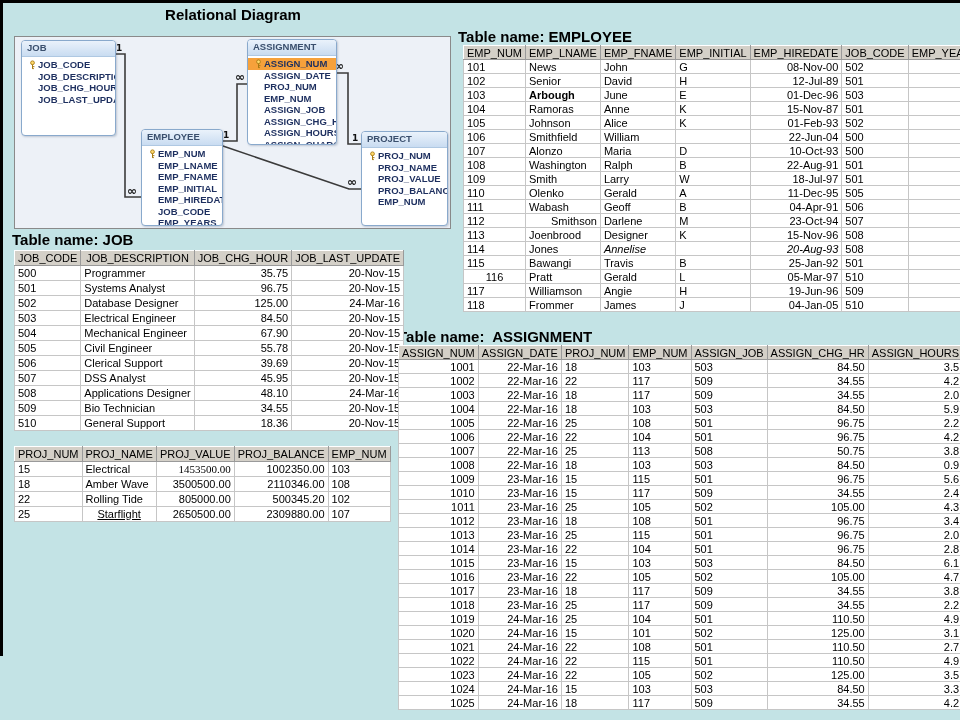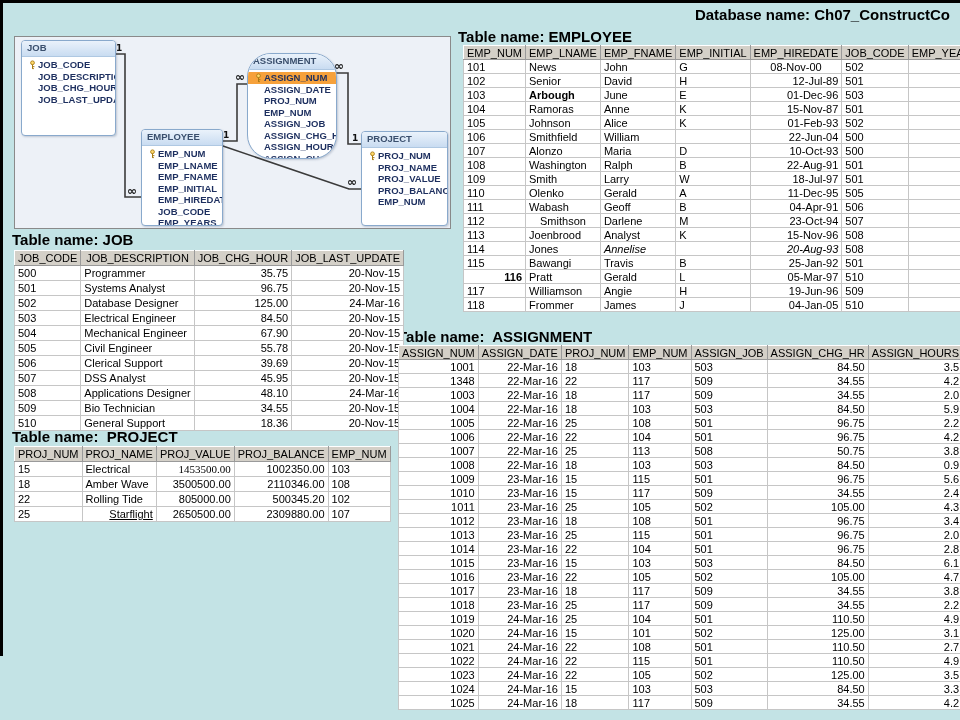--- a/index.html
+++ b/index.html
@@ -52,6 +52,7 @@
   <div class="edge-top"></div>
   <div class="edge-left"></div>
 
+  <div class="fig-title" style="left:133px;top:6px;width:200px;text-align:center;">Relational Diagram</div>
   <div class="fig-title" style="right:10px;top:6px;text-align:right;">Database name: Ch07_ConstructCo</div>
 
   <div class="diagram-panel">

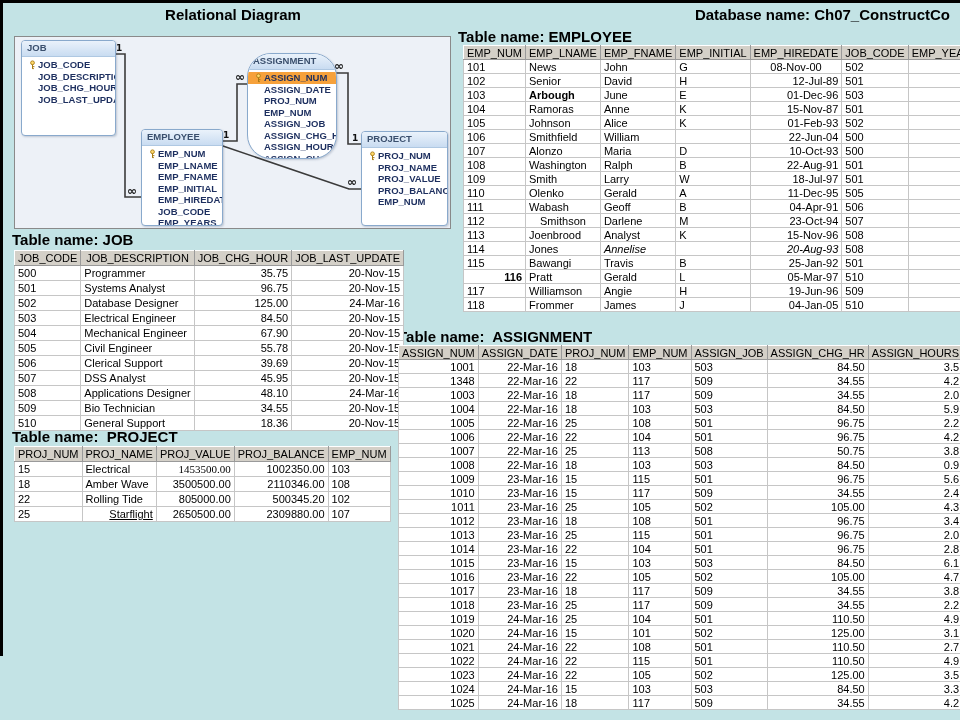--- a/index.html
+++ b/index.html
@@ -53,7 +53,6 @@
   <div class="edge-left"></div>
 
   <div class="fig-title" style="left:133px;top:6px;width:200px;text-align:center;">Relational Diagram</div>
-  <div class="fig-title" style="right:10px;top:6px;text-align:right;">Database name: Ch07_ConstructCo</div>
 
   <div class="diagram-panel">
     <svg class="wires" viewBox="0 0 435 191">

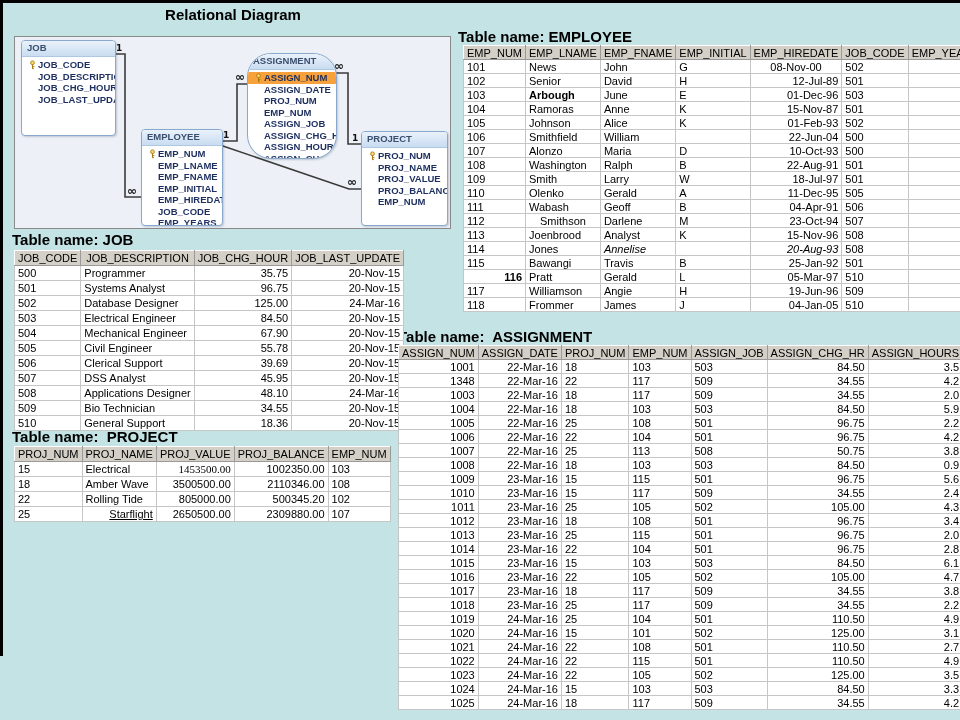--- a/index.html
+++ b/index.html
@@ -128,7 +128,7 @@
           </div>
         </div>
       </div>
-    <div class="entity" id="ent-assignment" style="left:232px;top:16px;width:88px;height:104px;border-radius:24px;">
+    <div class="entity" id="ent-assignment" style="left:232px;top:2px;width:88px;height:104px;">
         <div class="entity-header">ASSIGNMENT</div>
         <div class="entity-fields">
           <div class="field highlight">

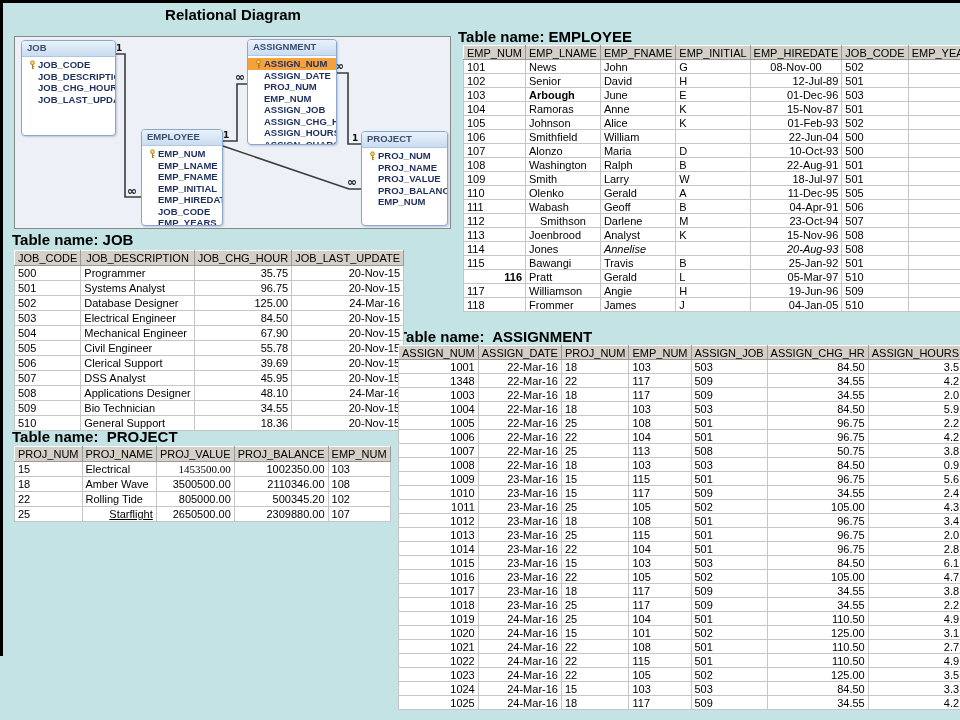--- a/index.html
+++ b/index.html
@@ -230,7 +230,7 @@
           <td style="text-align: left;">News</td>
           <td style="text-align: left;">John</td>
           <td style="text-align: left;">G</td>
-          <td style="text-align: center;">08-Nov-00</td>
+          <td style="text-align: right;">08-Nov-00</td>
           <td style="text-align: left;">502</td>
           <td style="text-align: right;">12</td>
         </tr>

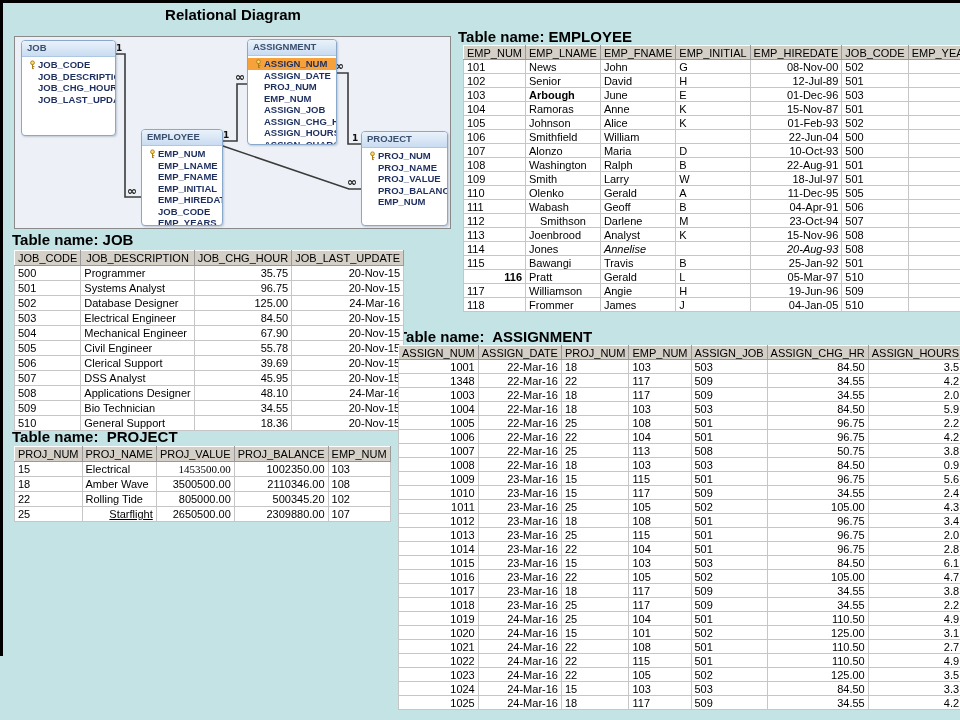--- a/index.html
+++ b/index.html
@@ -326,7 +326,7 @@
         </tr>
         <tr>
           <td style="text-align: left;">112</td>
-          <td style="text-align: center;">Smithson</td>
+          <td style="text-align: right;">Smithson</td>
           <td style="text-align: left;">Darlene</td>
           <td style="text-align: left;">M</td>
           <td style="text-align: right;">23-Oct-94</td>

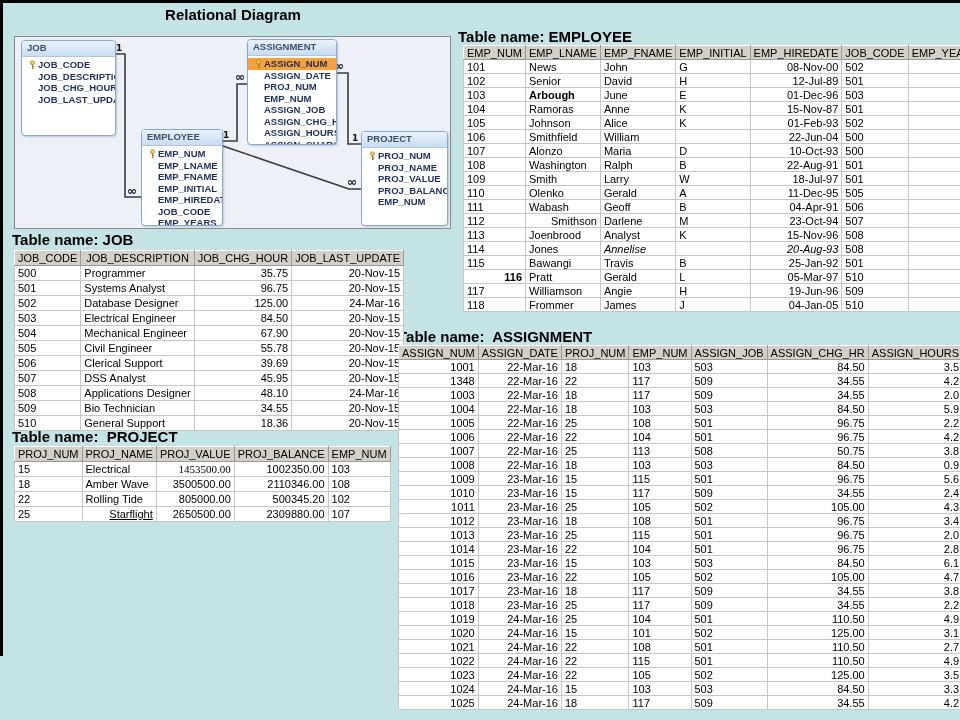--- a/index.html
+++ b/index.html
@@ -336,7 +336,7 @@
         <tr>
           <td style="text-align: left;">113</td>
           <td style="text-align: left;">Joenbrood</td>
-          <td style="text-align: left;">Analyst</td>
+          <td style="text-align: left;">Designer</td>
           <td style="text-align: left;">K</td>
           <td style="text-align: right;">15-Nov-96</td>
           <td style="text-align: left;">508</td>

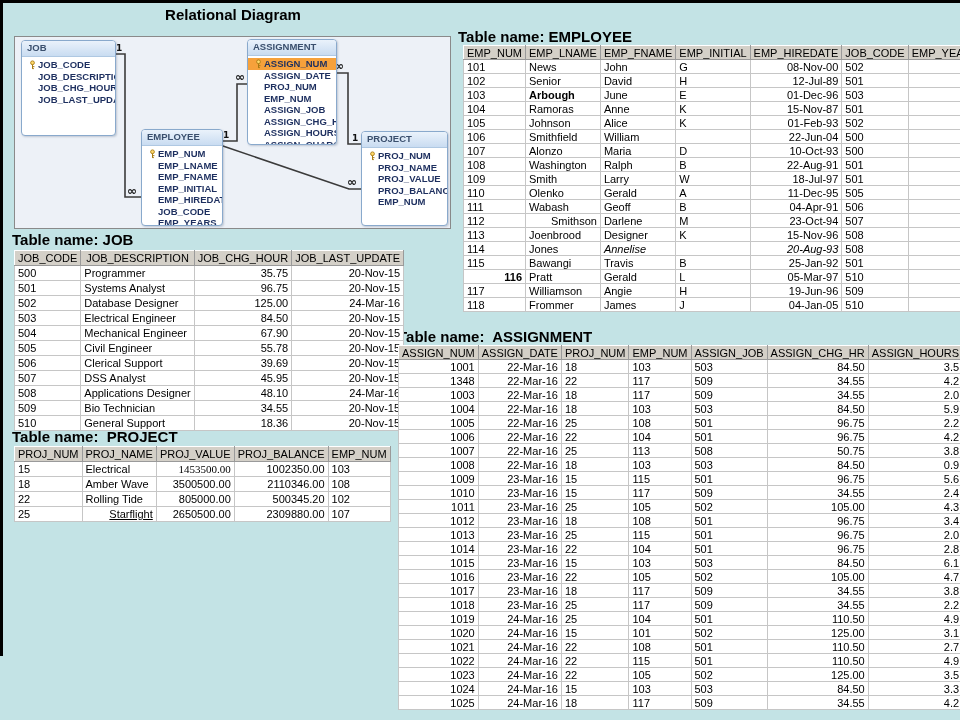--- a/index.html
+++ b/index.html
@@ -361,7 +361,7 @@
           <td style="text-align: right;">20</td>
         </tr>
         <tr>
-          <td style="text-align: right; font-weight: bold;">116</td>
+          <td style="text-align: center;">116</td>
           <td style="text-align: left;">Pratt</td>
           <td style="text-align: left;">Gerald</td>
           <td style="text-align: left;">L</td>

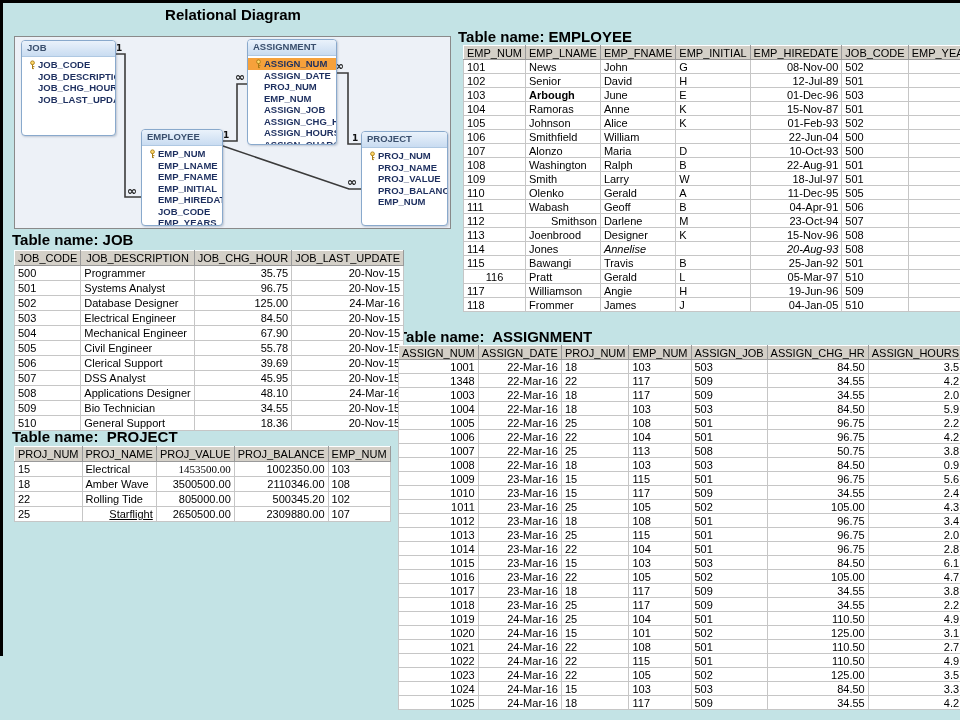--- a/index.html
+++ b/index.html
@@ -553,7 +553,7 @@
           <td style="text-align: right;">3.5</td>
         </tr>
         <tr>
-          <td style="text-align: right;">1348</td>
+          <td style="text-align: right;">1002</td>
           <td style="text-align: right;">22-Mar-16</td>
           <td style="text-align: left;">22</td>
           <td style="text-align: left;">117</td>

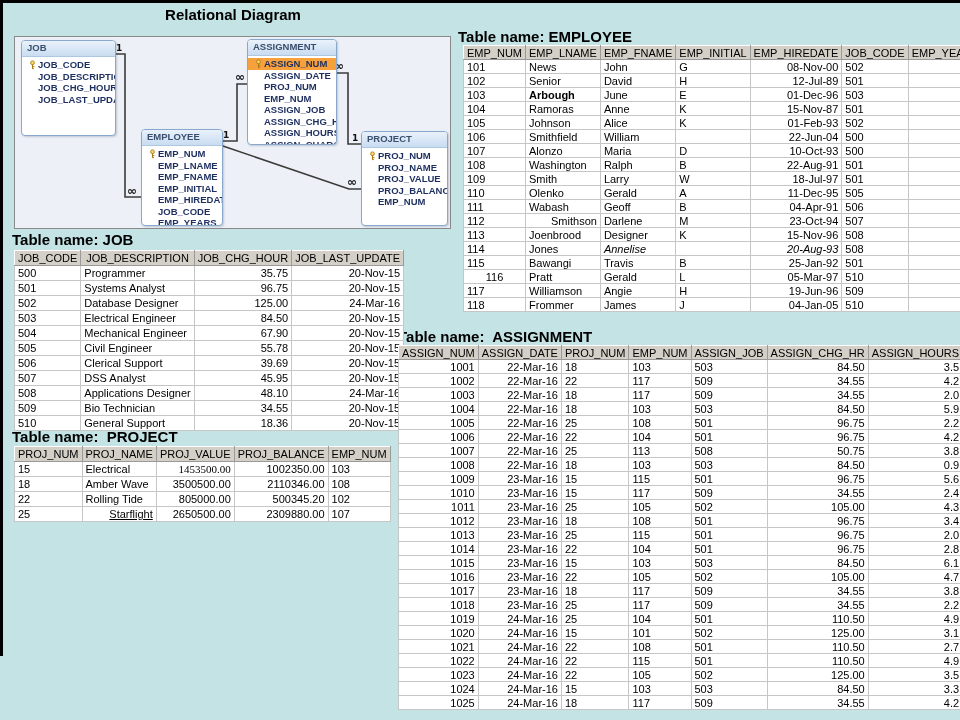--- a/index.html
+++ b/index.html
@@ -200,7 +200,6 @@
 
   <div class="tbl-title" style="left:458px;top:28px;">Table name: EMPLOYEE</div>
   <div class="tbl-title" style="left:12px;top:231px;">Table name: JOB</div>
-  <div class="tbl-title" style="left:12px;top:428px;">Table name:  PROJECT</div>
   <div class="tbl-title" style="left:398px;top:328px;">Table name:  ASSIGNMENT</div>
 
   <table class="sheet" id="tbl-employee">

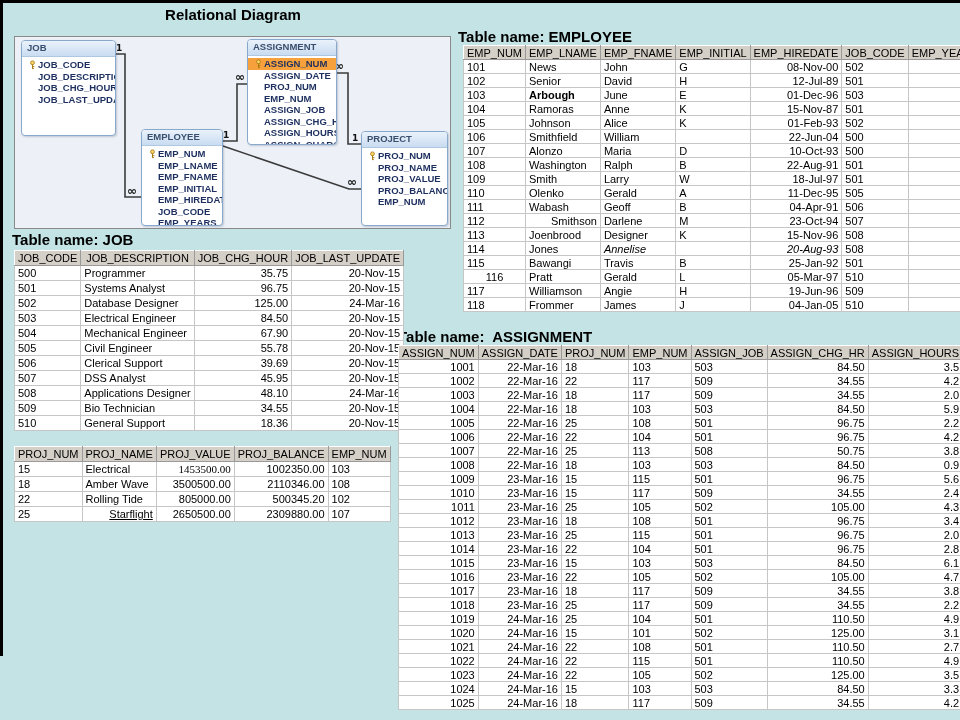--- a/index.html
+++ b/index.html
@@ -513,7 +513,7 @@
         </tr>
         <tr>
           <td style="text-align: left;">25</td>
-          <td style="text-align: right; text-decoration: underline;">Starflight</td>
+          <td style="text-align: center; text-decoration: underline;">Starflight</td>
           <td style="text-align: right;">2650500.00</td>
           <td style="text-align: right;">2309880.00</td>
           <td style="text-align: left;">107</td>

